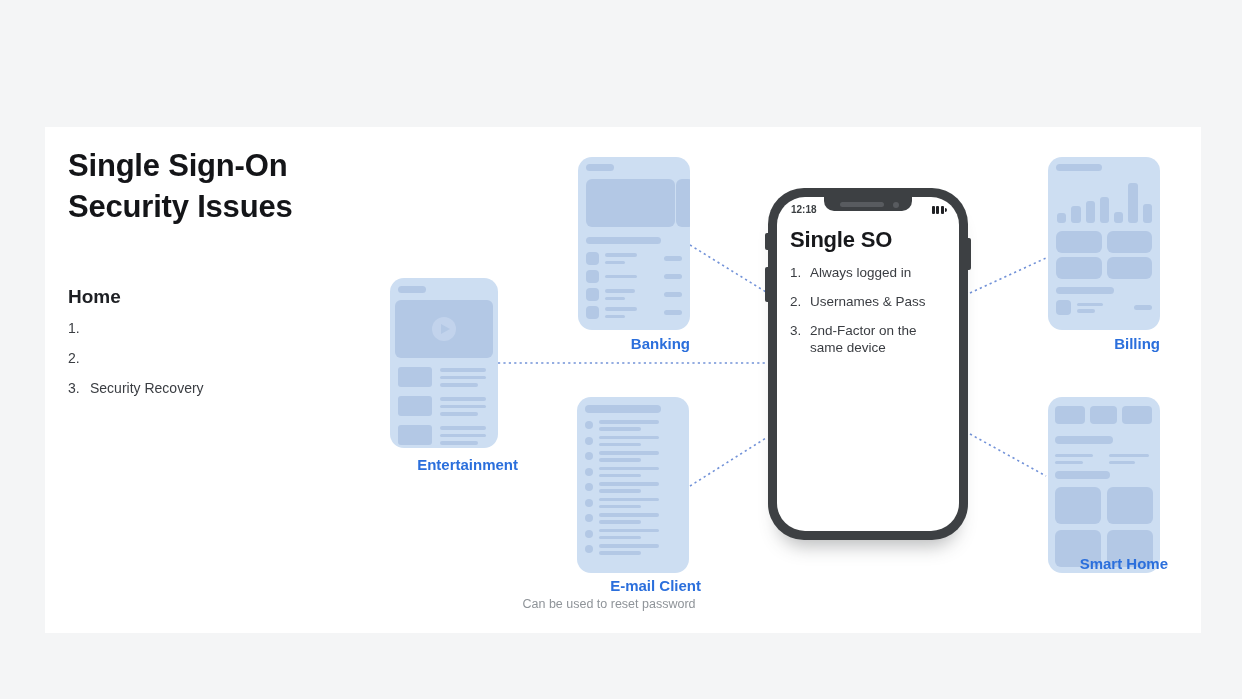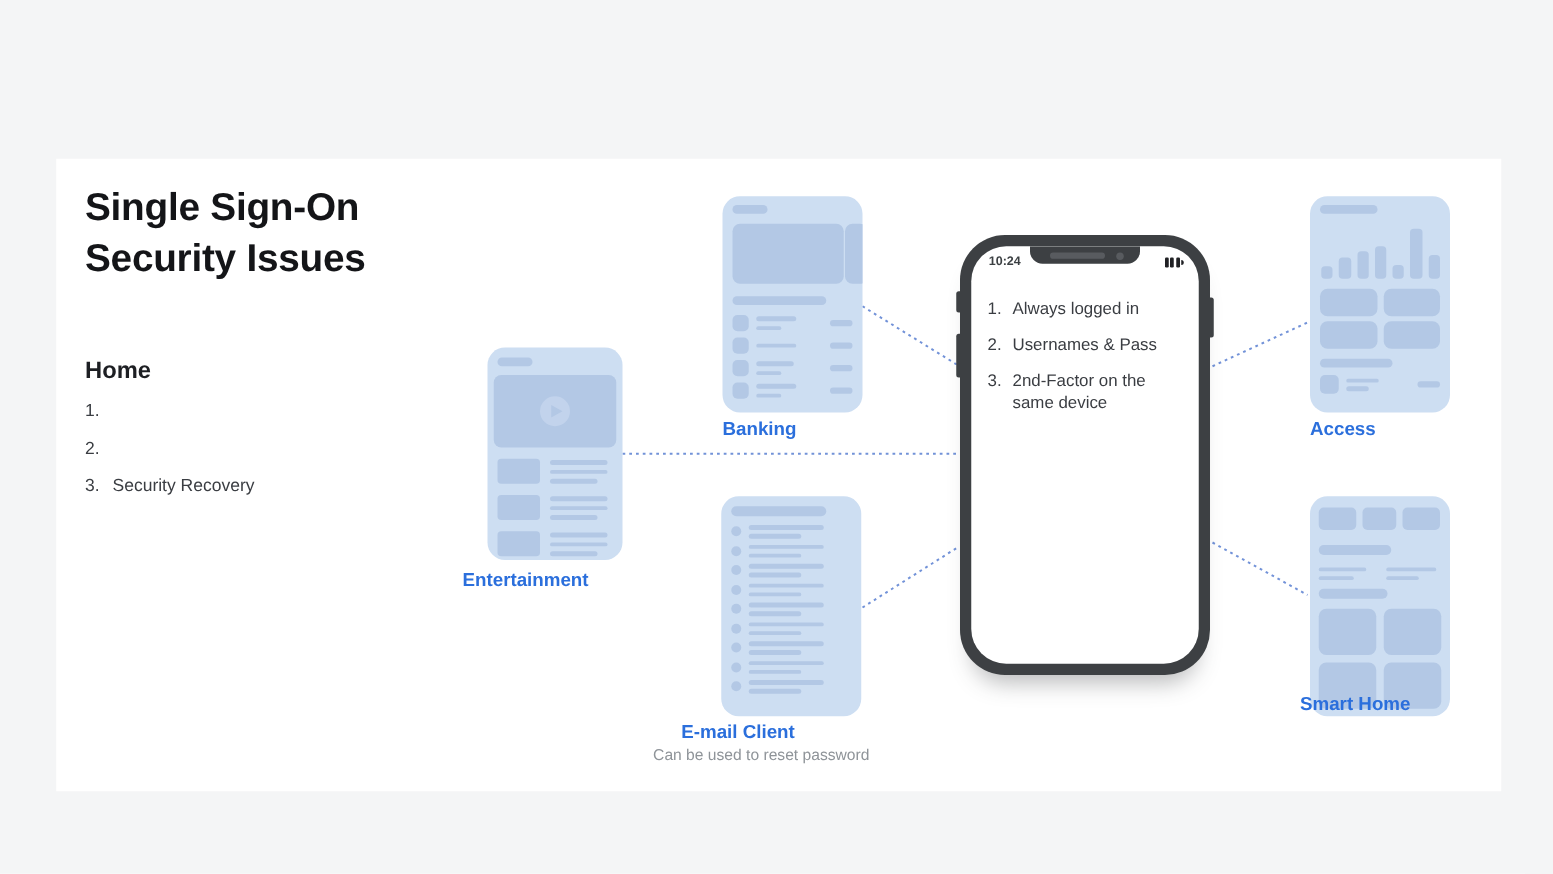--- a/index.html
+++ b/index.html
@@ -360,7 +360,7 @@
         <div class="speaker"></div>
         <div class="cam"></div>
       </div>
-      <div class="ptime">10:24</div>
+      <div class="ptime">12:18</div>
       <div class="pbattery">
         <i></i>
           <i></i>

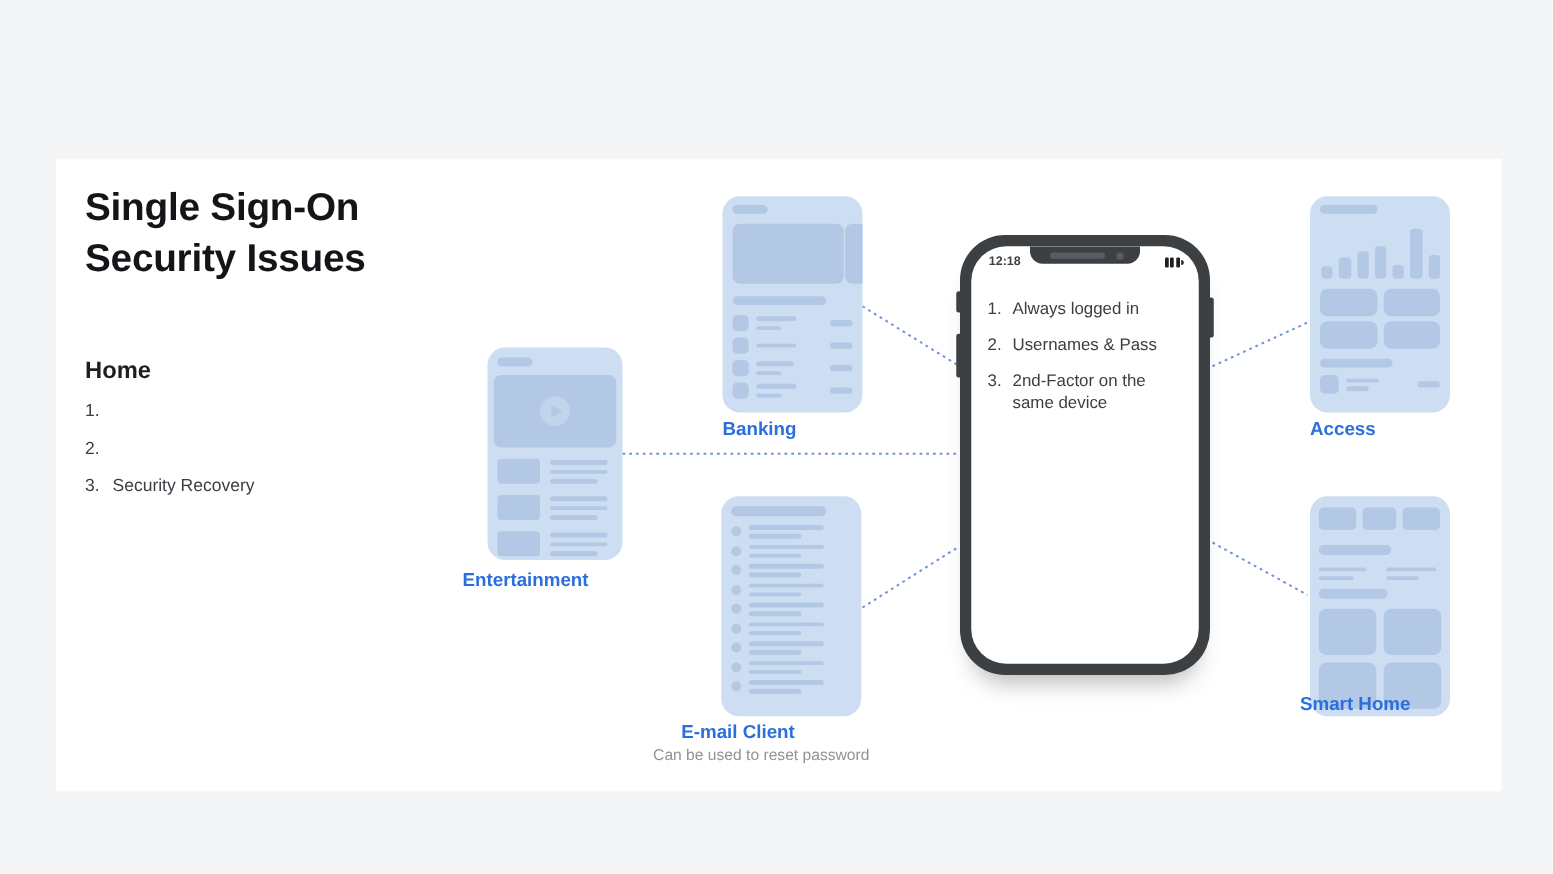--- a/index.html
+++ b/index.html
@@ -368,6 +368,7 @@
           <i class="nub"></i>
       </div>
       <div class="pcontent">
+        <div class="ptitle">Single SO</div>
         <div class="plist">
           <div class="pitem">
             <span class="num">1.</span>

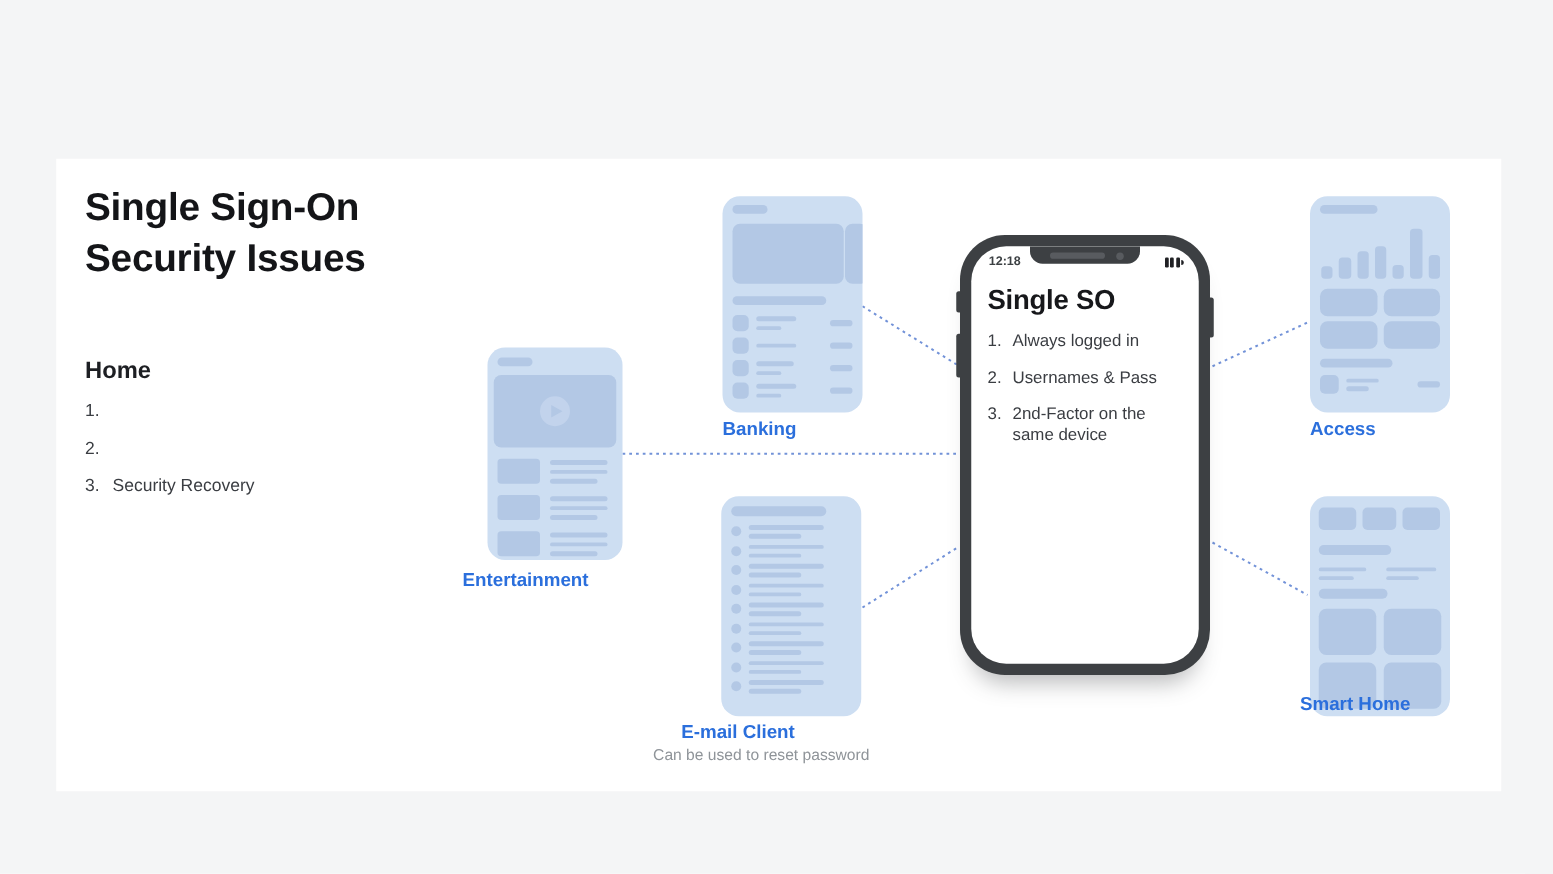--- a/index.html
+++ b/index.html
@@ -24,7 +24,7 @@
   .pill { background:#b3c8e5; border-radius:4px; }
   .line { height:3.5px; border-radius:2px; }
   .lines { display:flex; flex-direction:column; gap:4px; flex:1; }
-  .app-label { position:absolute; text-align:left; font-size:15px; font-weight:700; color:#2b6fdc; }
+  .app-label { position:absolute; text-align:right; font-size:15px; font-weight:700; color:#2b6fdc; }
   .app-note  { position:absolute; text-align:center; font-size:12.5px; color:#8f9499; }
 
   

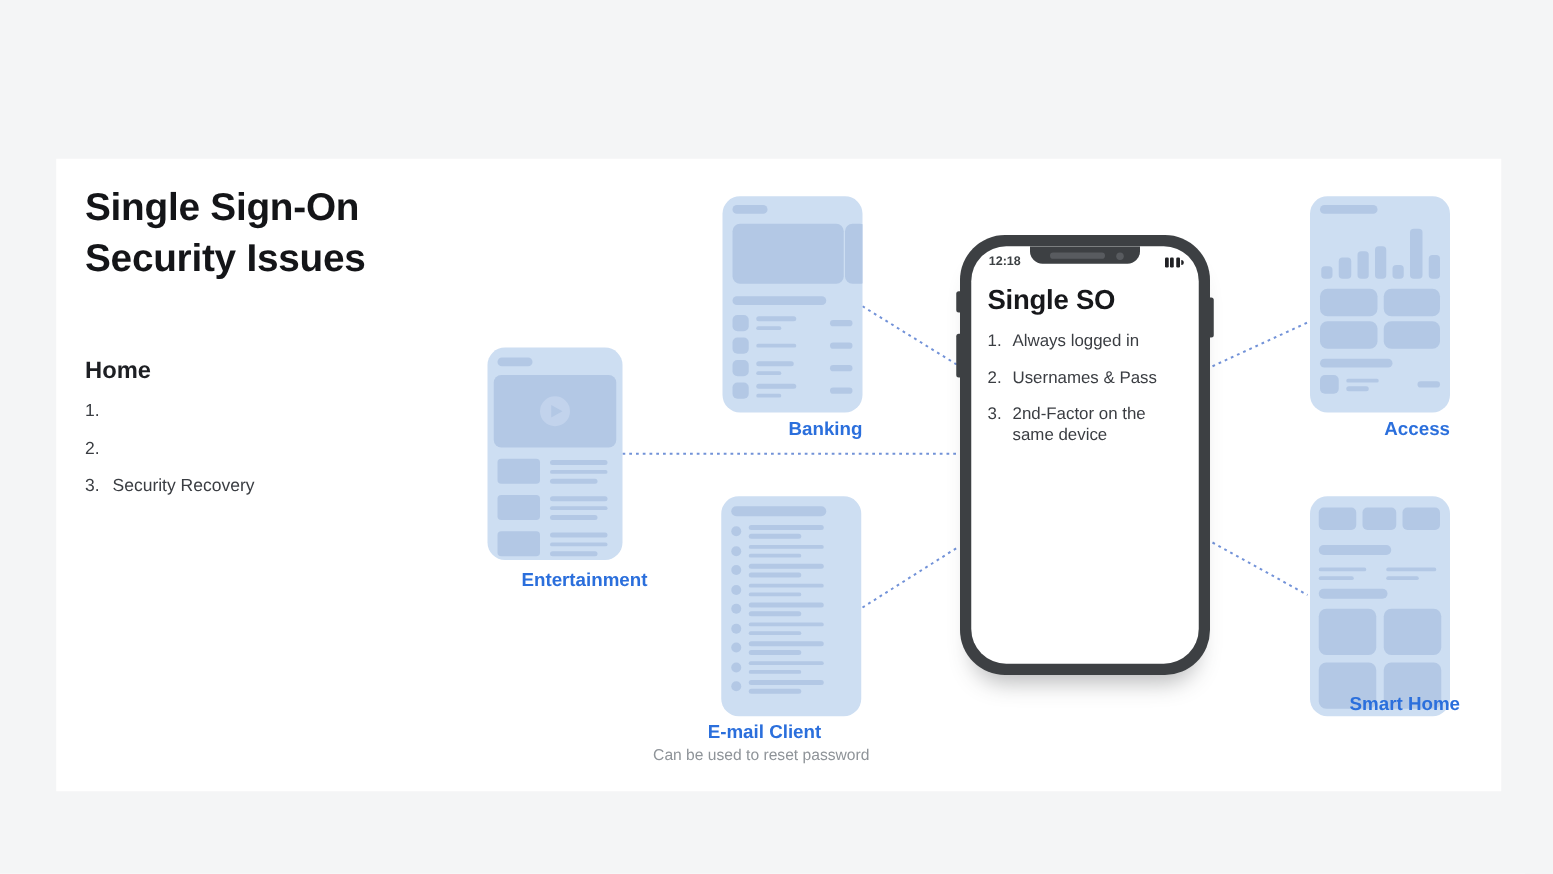--- a/index.html
+++ b/index.html
@@ -320,7 +320,7 @@
       </div>
     </div>
   </div>
-  <div class="app-label" style="left:1048px;top:305px;width:112px">Access</div>
+  <div class="app-label" style="left:1048px;top:305px;width:112px">Billing</div>
 
   <div class="card" style="left:1048px;top:367px;width:112px;height:176px">
     <div class="sh-inner">

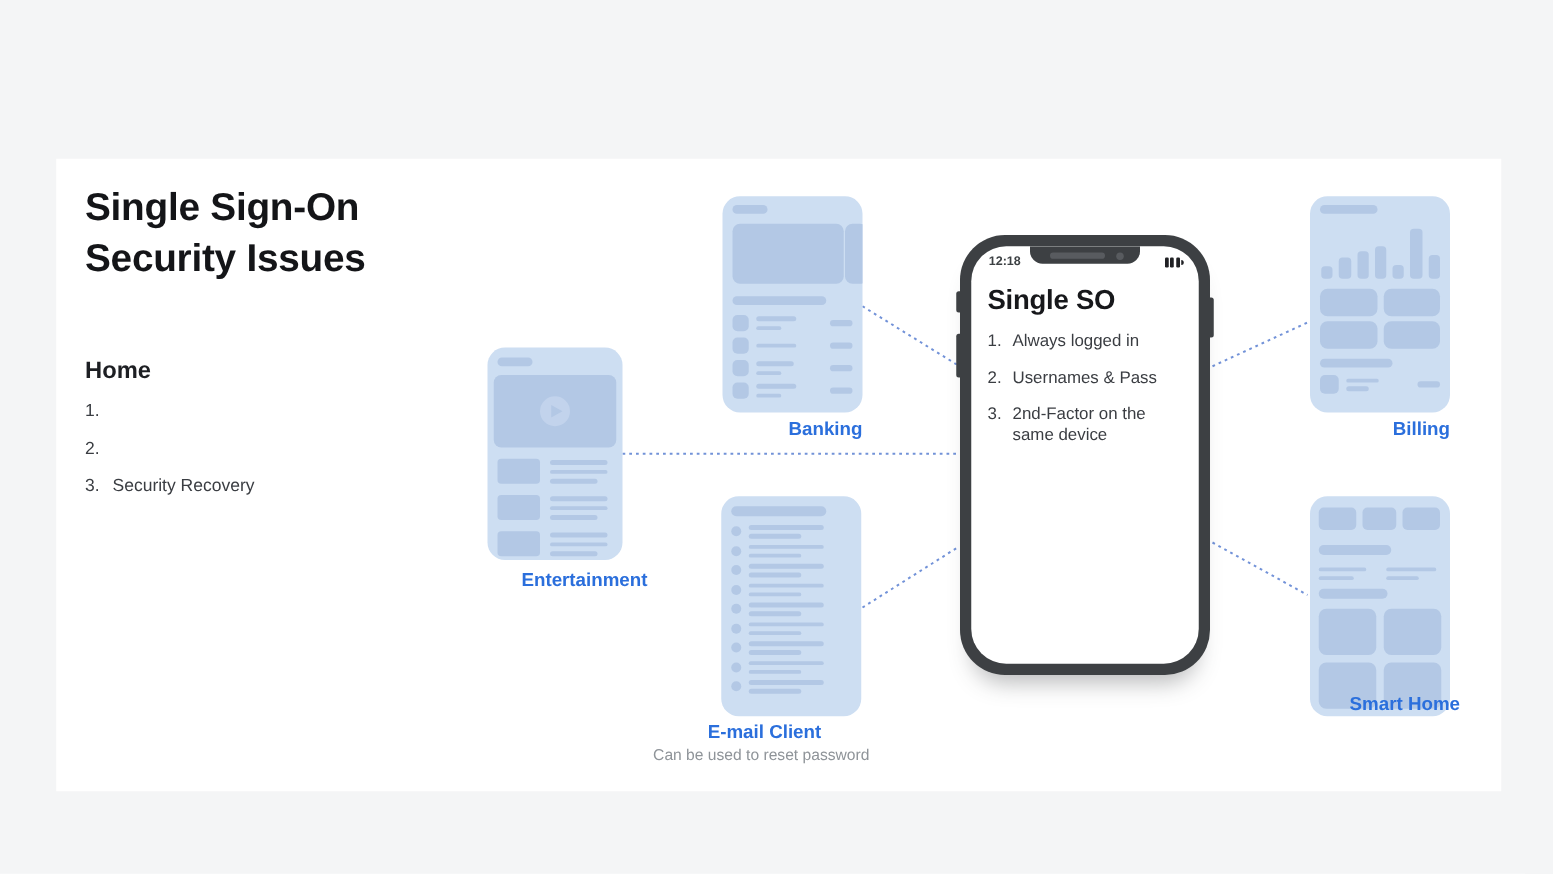--- a/index.html
+++ b/index.html
@@ -288,7 +288,7 @@
       </div>
     </div>
   </div>
-  <div class="app-label" style="left:545px;top:547px;width:112px">E-mail Client</div>
+  <div class="app-label" style="left:589px;top:547px;width:112px">E-mail Client</div>
   <div class="app-note" style="left:499px;top:567px;width:220px">Can be used to reset password</div>
 
   <div class="card" style="left:1048px;top:127px;width:112px;height:173px">

